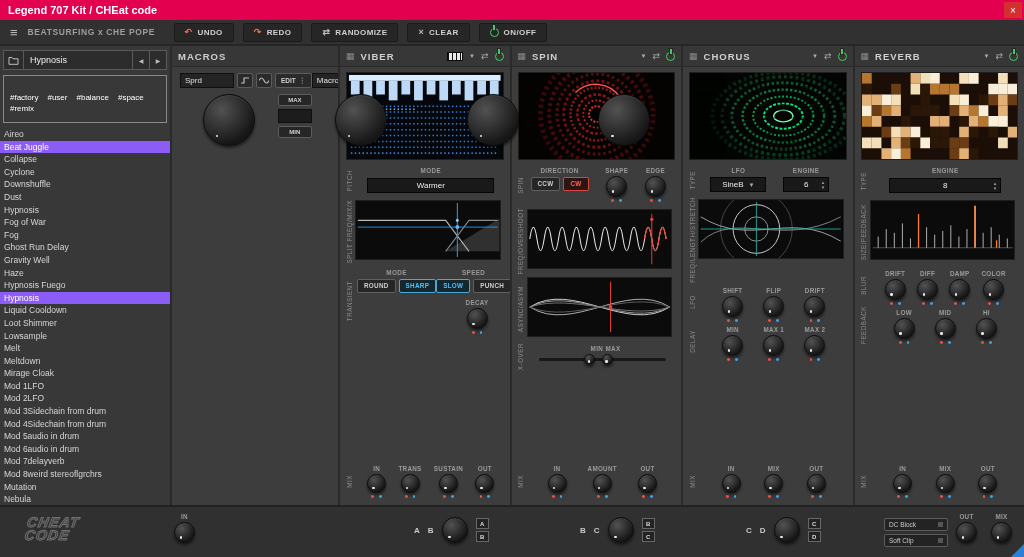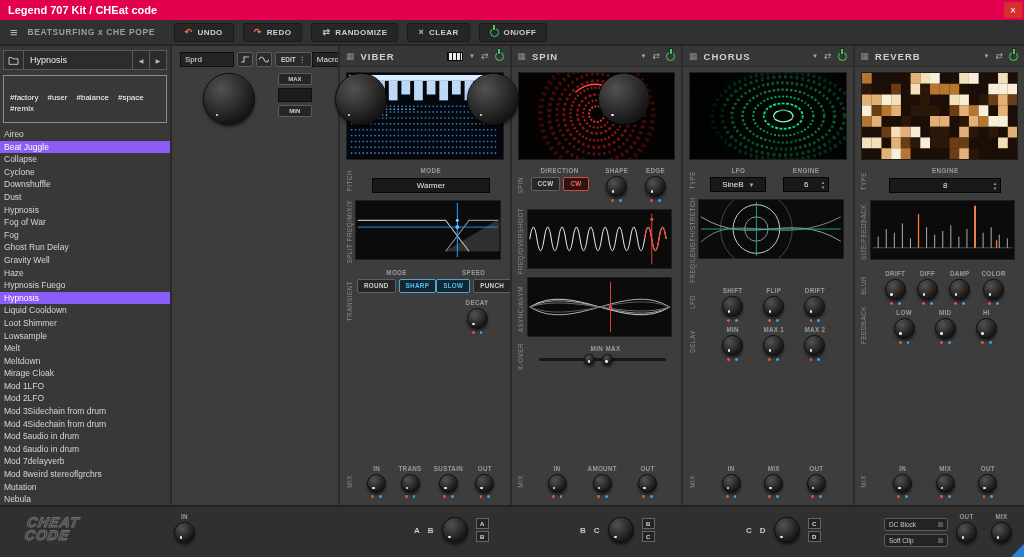--- a/index.html
+++ b/index.html
@@ -210,6 +210,9 @@
     </div>
 
     <div class="panel macros">
+      <div class="panel-header">
+        <span class="panel-title">MACROS</span>
+      </div>
       <div class="macro-body">
 
         <div class="macro">

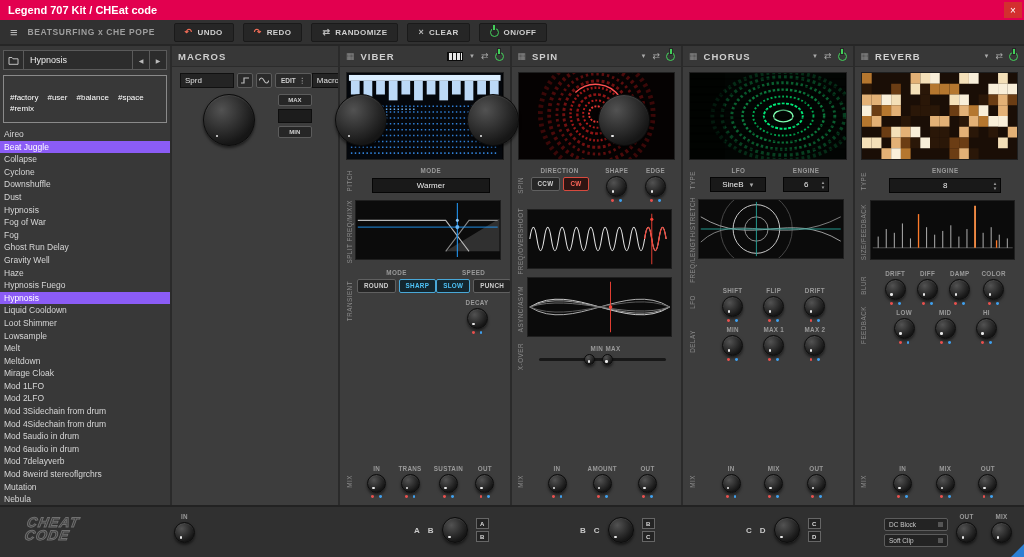--- a/index.html
+++ b/index.html
@@ -389,7 +389,7 @@
           </div>
         <div class="sec-body center-col">
           <span class="sec-label">MODE</span>
-          <div class="dd-field" style="width:118px;">
+          <div class="dd-field" style="width:127px;">
             <span>Warmer</span>
           </div>
         </div>

